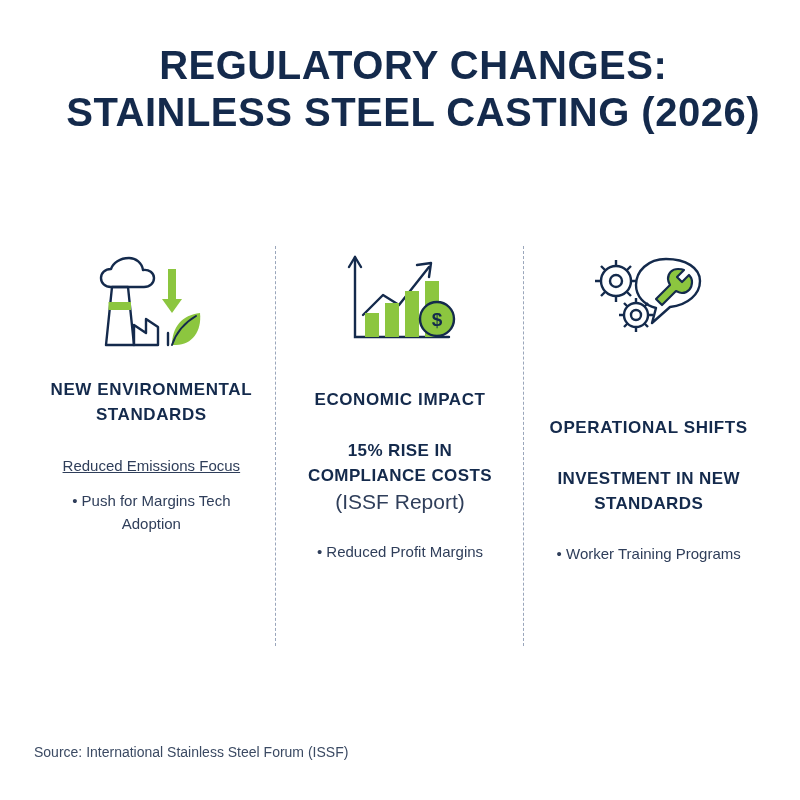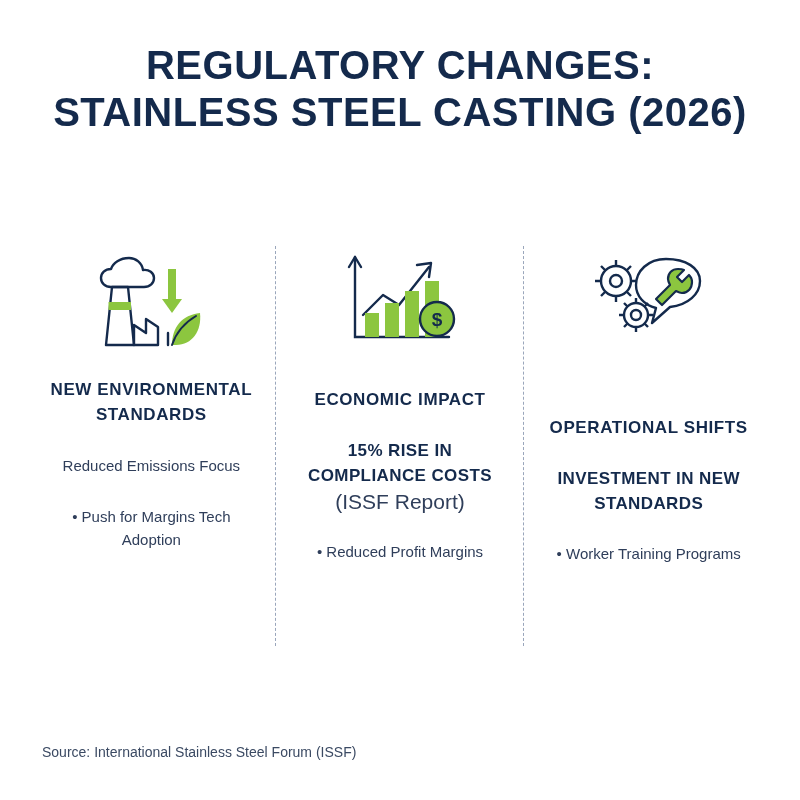--- a/index.html
+++ b/index.html
@@ -23,6 +23,7 @@
     box-sizing: border-box;
     display: flex;
     flex-direction: column;
+    align-items: flex-end;
   }
 
   

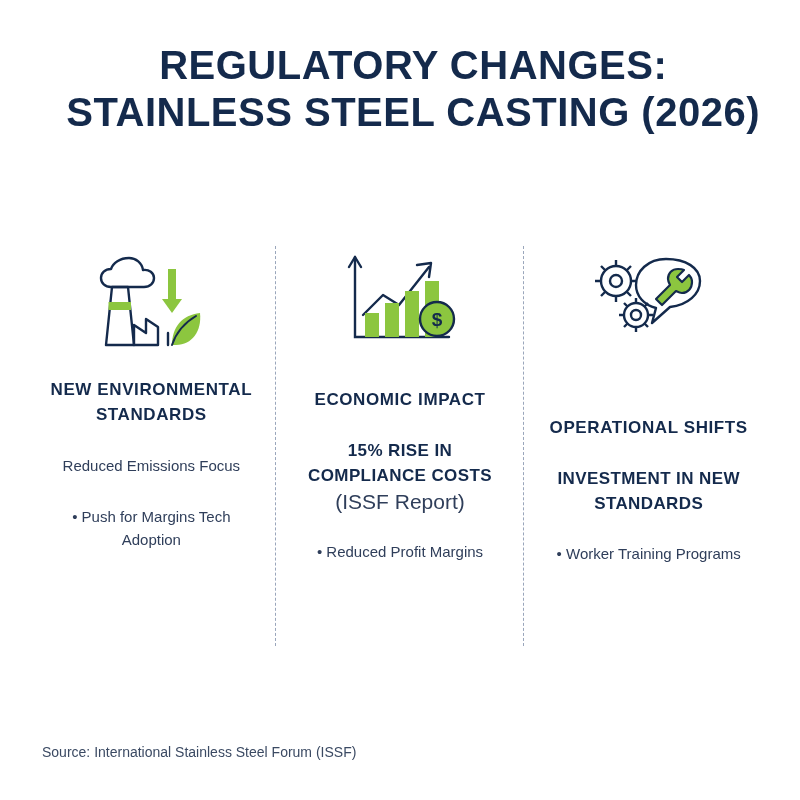--- a/index.html
+++ b/index.html
@@ -102,7 +102,8 @@
     line-height: 1.55;
   }
   .bullet-plain {
-    margin-bottom: 28px;
+    margin-bottom: 12px;
+    text-decoration: underline;
   }
   .bullet-dot {
     margin-bottom: 6px;

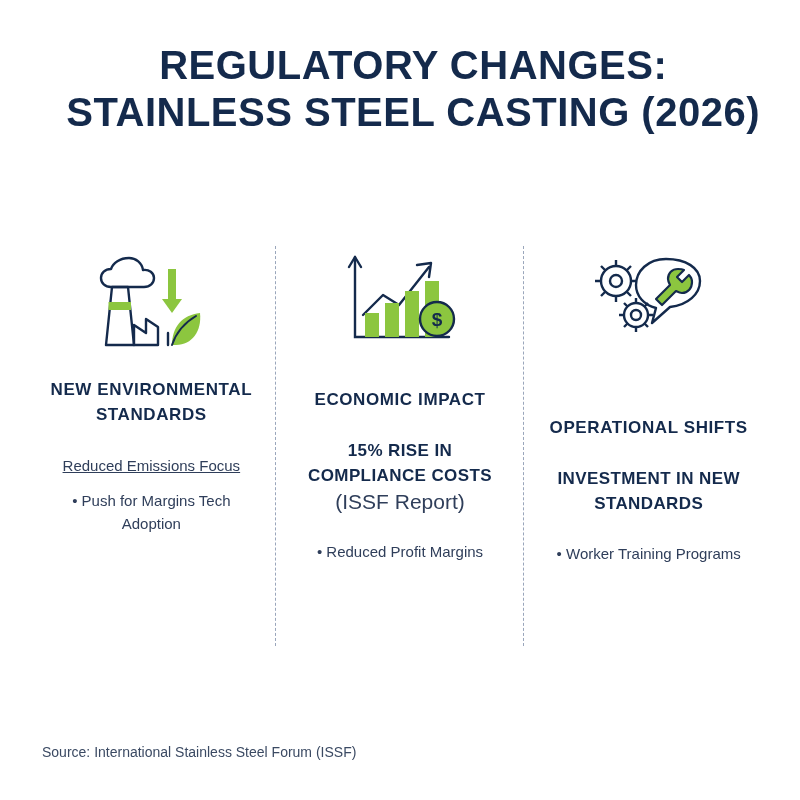--- a/index.html
+++ b/index.html
@@ -117,7 +117,7 @@
   
   .source {
     position: absolute;
-    left: 42px;
+    left: 34px;
     bottom: 40px;
     font-size: 14px;
     color: #3b4a63;

